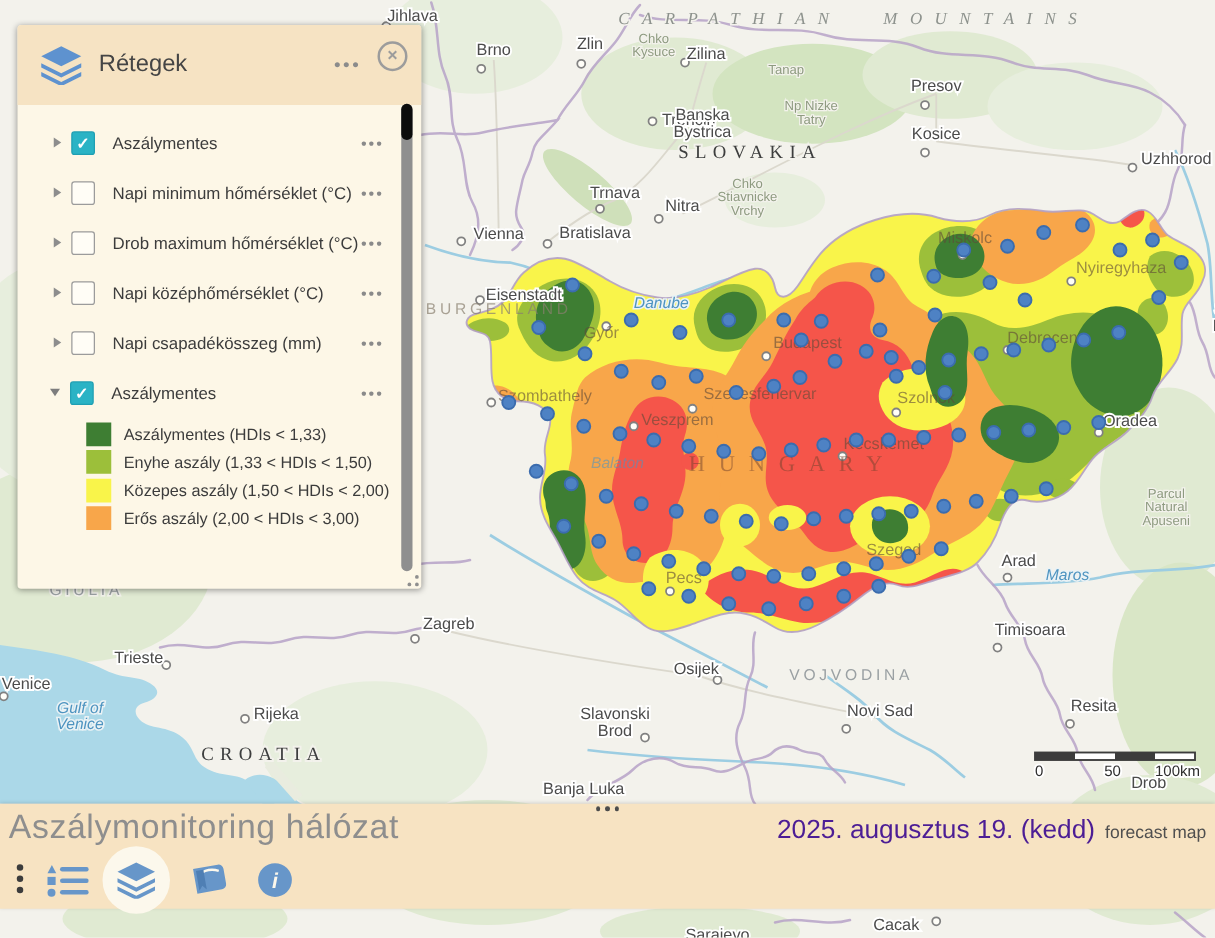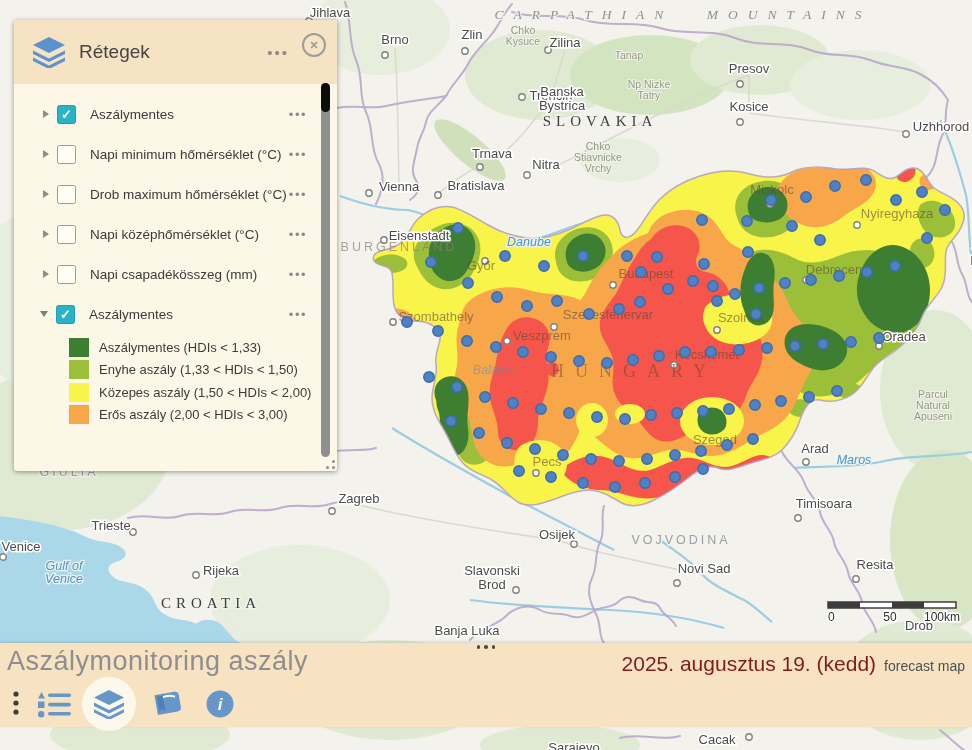--- a/index.html
+++ b/index.html
@@ -473,7 +473,7 @@
         <i></i>
         <i></i>
       </div>
-  <div class="f-title">Aszálymonitoring aszály</div>
+  <div class="f-title">Aszálymonitoring hálózat</div>
   <div class="f-right">
     <span class="f-date">2025. augusztus 19. (kedd)</span><span class="f-mode">forecast map</span>
   </div>

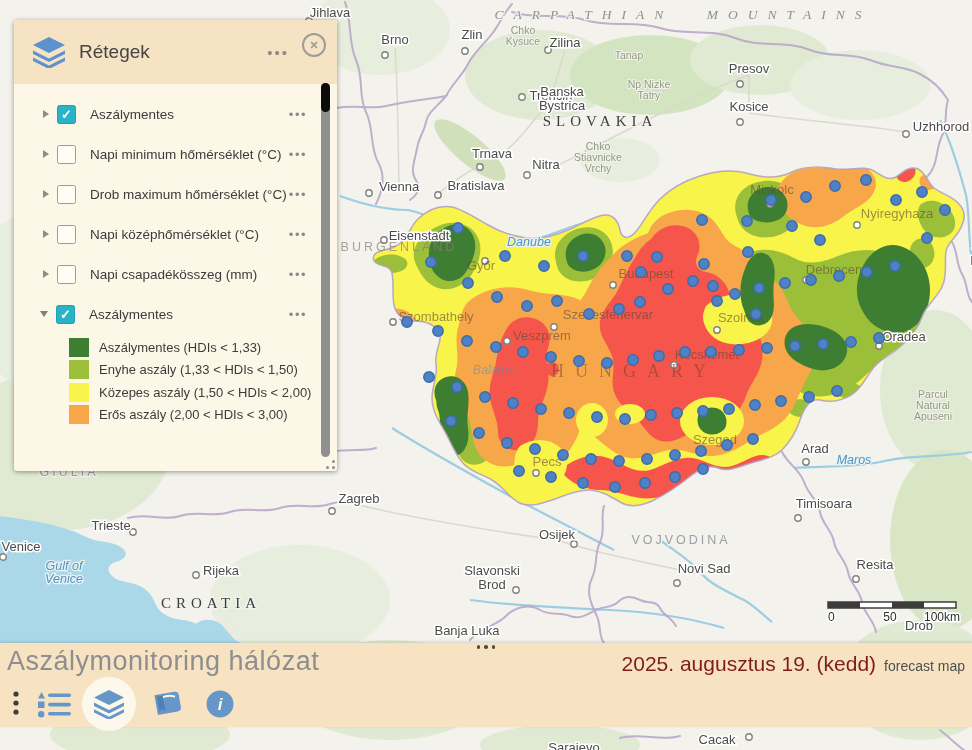--- a/index.html
+++ b/index.html
@@ -59,7 +59,7 @@
   .drag-handle i{width:3.5px;height:3.5px;border-radius:50%;background:#4c4c4c;margin-top:2px;}
   .f-title{position:absolute;left:7px;top:3px;font-size:27px;font-weight:300;color:#8e8e8e;letter-spacing:.5px;}
   .f-right{position:absolute;right:7px;top:9px;}
-  .f-date{font-size:21px;font-weight:300;color:#7f1d1d;}
+  .f-date{font-size:21px;font-weight:300;color:#4c1d95;}
   .f-mode{font-size:14px;color:#4f4f4f;margin-left:8px;text-align:right;}
   .toolbar{position:absolute;left:0px;top:38px;height:46px;display:flex;align-items:center;}
   .tbtn{display:flex;align-items:center;justify-content:center;cursor:pointer;}

